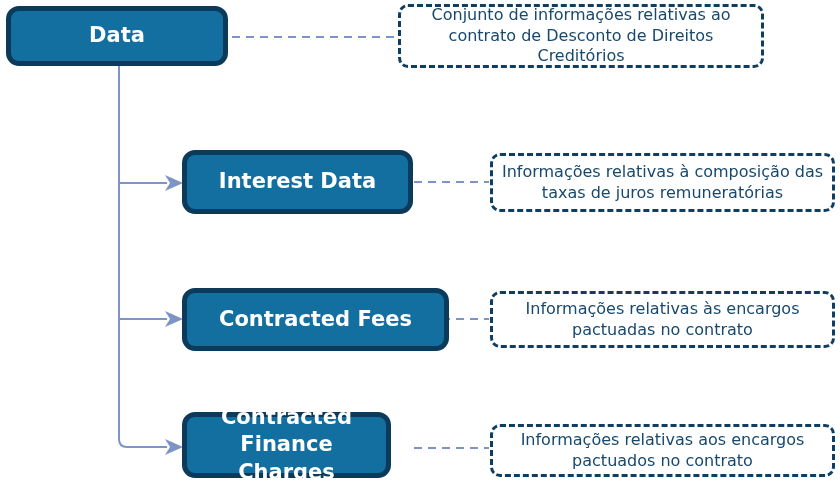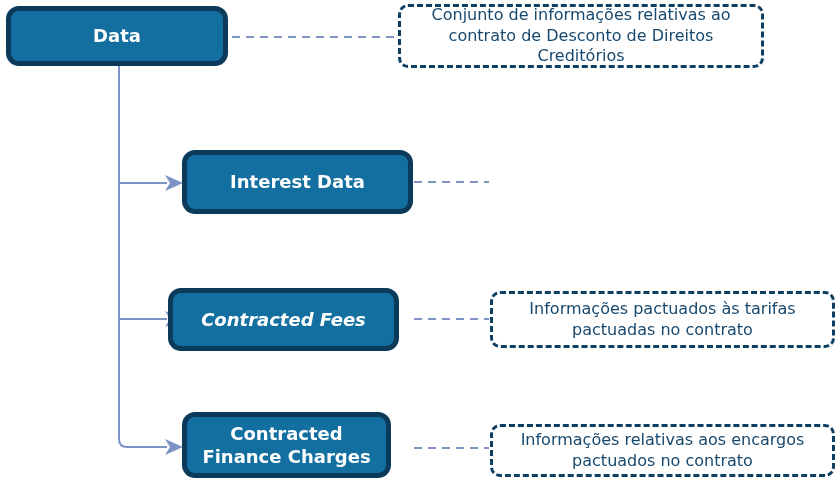--- a/index.html
+++ b/index.html
@@ -41,7 +41,7 @@
     border:5px solid var(--node-border);
     border-radius:13px;
     color:var(--node-text);
-    font-size:18px;
+    font-size:21px;
     font-weight:bold;
     display:flex;align-items:center;justify-content:center;
     text-align:center;

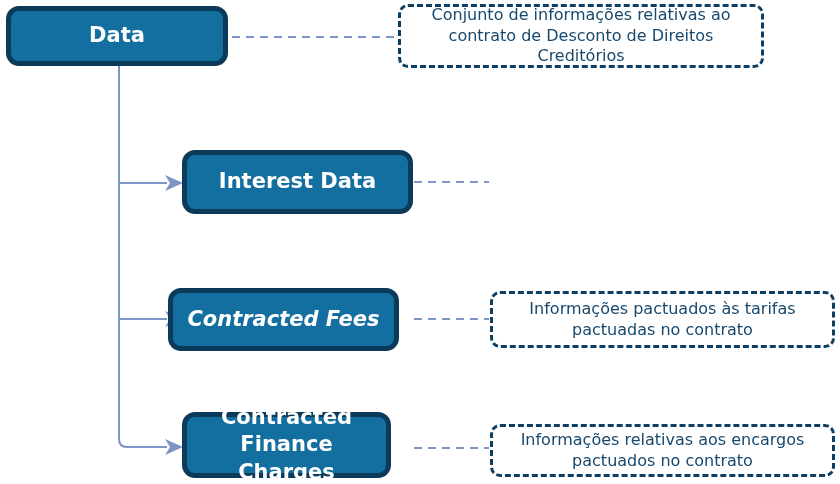--- a/index.html
+++ b/index.html
@@ -103,6 +103,7 @@
 
   <div class="note note-0">Conjunto de informações relativas ao contrato de Desconto de Direitos Creditórios</div>
 
+  <div class="note note-1">Informações relativas à composição das taxas de juros remuneratórias</div>
 
   <div class="note note-2">Informações pactuados às tarifas pactuadas no contrato</div>
 

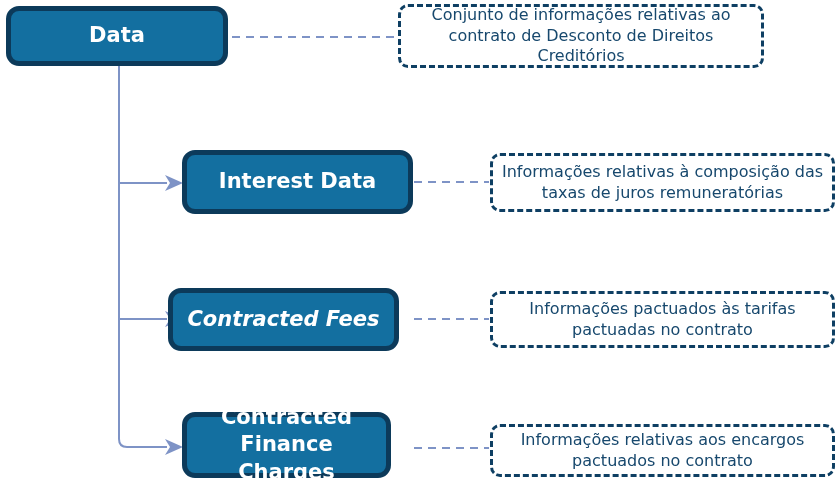--- a/index.html
+++ b/index.html
@@ -50,7 +50,7 @@
   }
   .node-root{left:6px;top:6px;width:222px;height:60px;}
   .node-1{left:182px;top:150px;width:231px;height:64px;}
-  .node-2{left:168px;top:288px;width:231px;height:63px;font-style:italic;}
+  .node-2{left:182px;top:288px;width:267px;height:63px;}
   .node-3{left:182px;top:412px;width:209px;height:66px;}
   .note{
     position:absolute;

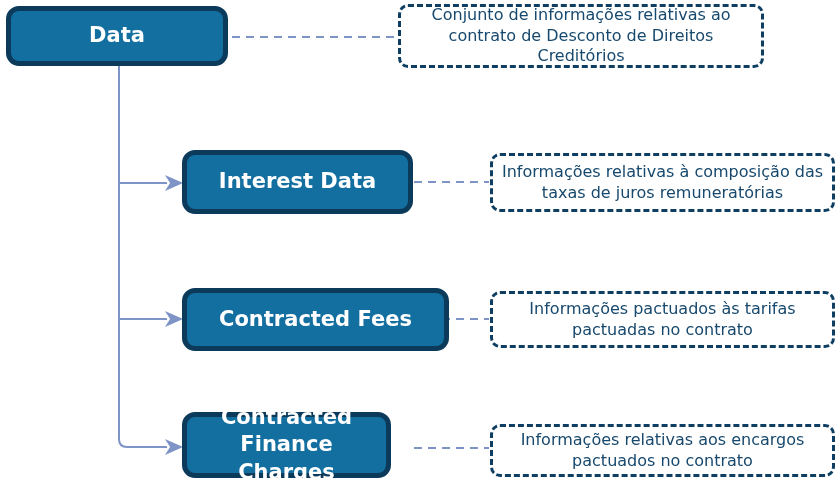--- a/index.html
+++ b/index.html
@@ -105,7 +105,7 @@
 
   <div class="note note-1">Informações relativas à composição das taxas de juros remuneratórias</div>
 
-  <div class="note note-2">Informações pactuados às tarifas pactuadas no contrato</div>
+  <div class="note note-2">Informações relativas às encargos pactuadas no contrato</div>
 
   <div class="note note-3">Informações relativas aos encargos pactuados no contrato</div>
 

